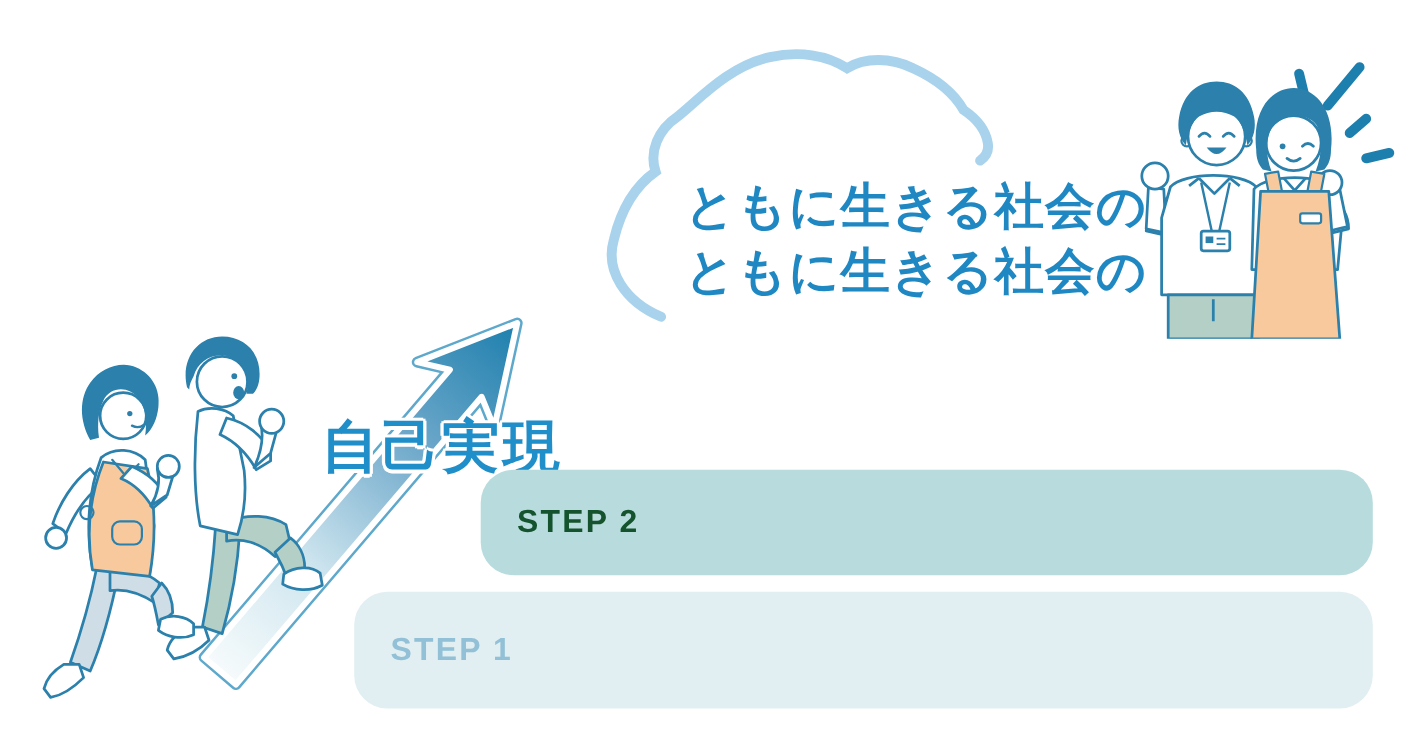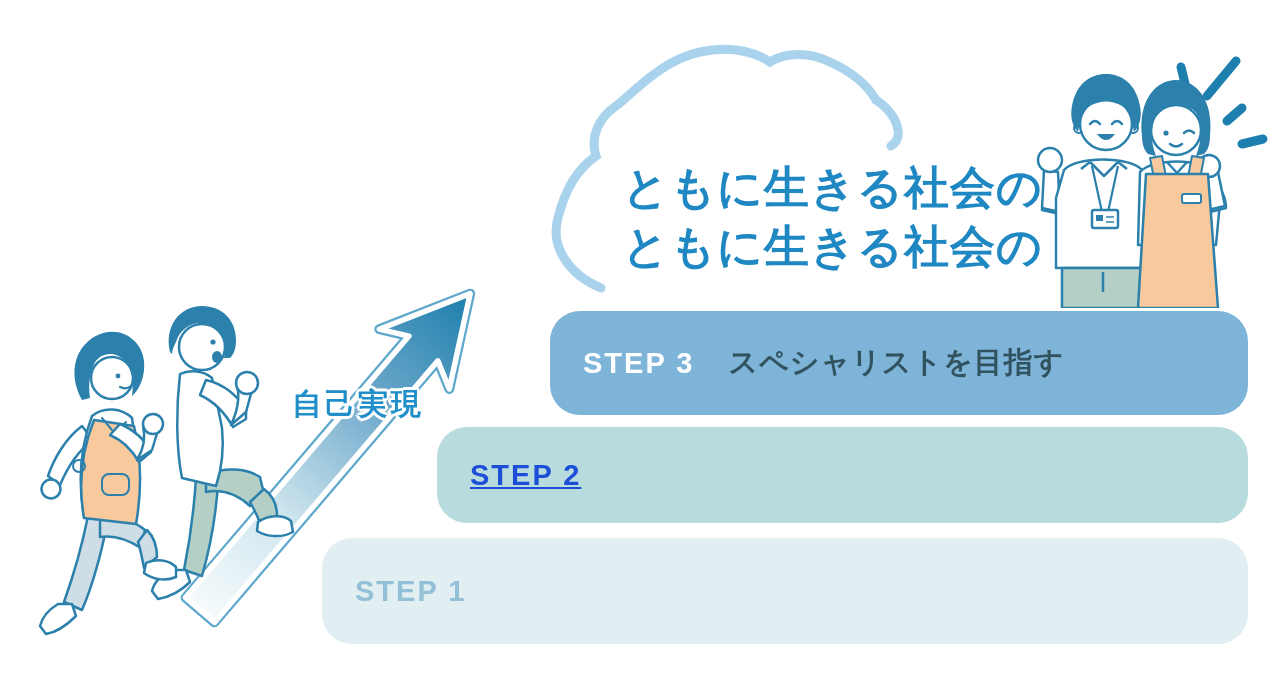--- a/index.html
+++ b/index.html
@@ -188,10 +188,6 @@
 
   <div class="arrow-label">自己実現</div>
 
-  <div class="step step3">
-    <span class="label">STEP 3</span>
-    <span class="text">スペシャリストを目指す</span>
-  </div>
   <div class="step step2">
     <span class="label">STEP 2</span>
   </div>

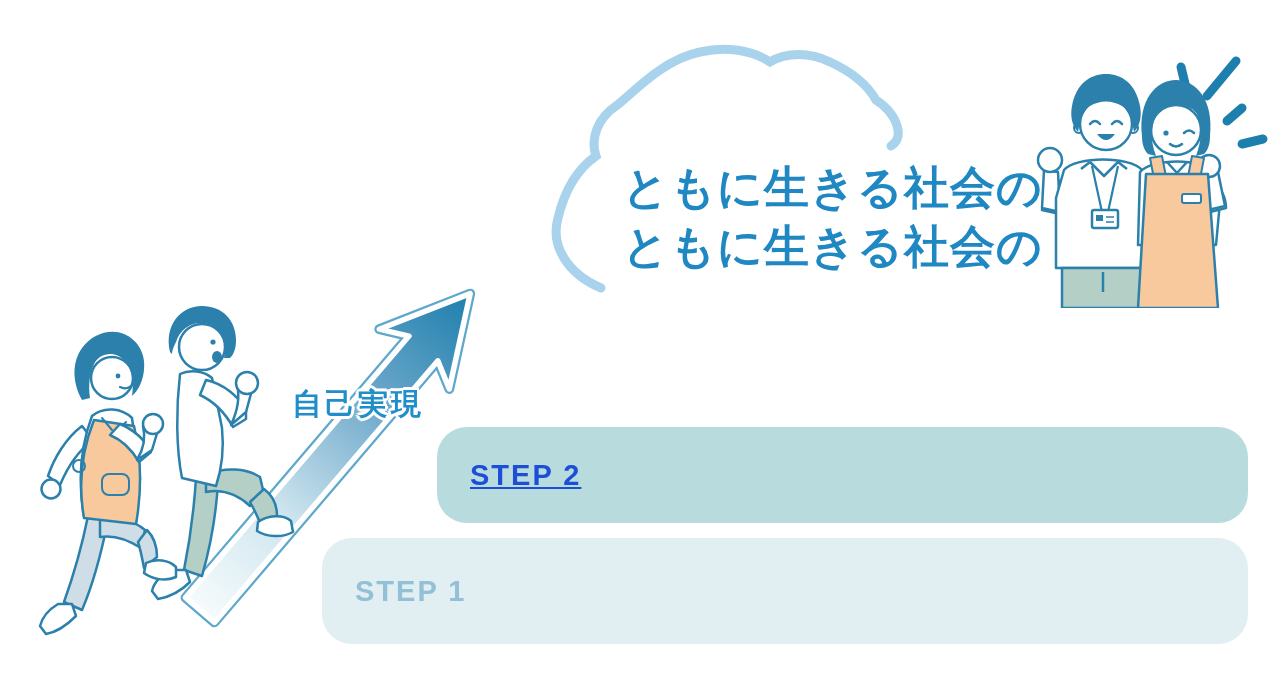--- a/index.html
+++ b/index.html
@@ -16,8 +16,8 @@
   }
   
   .arrow-label{
-    position:absolute;left:292px;top:384px;
-    color:#1f8ec9;font-weight:800;font-size:30px;letter-spacing:3px;
+    position:absolute;left:292px;top:372px;
+    color:#1f8ec9;font-weight:800;font-size:52px;letter-spacing:3px;
     text-shadow:-3px 0 0 #fff,3px 0 0 #fff,0 -3px 0 #fff,0 3px 0 #fff,
                 -2px -2px 0 #fff,2px 2px 0 #fff,-2px 2px 0 #fff,2px -2px 0 #fff;
     white-space:nowrap;

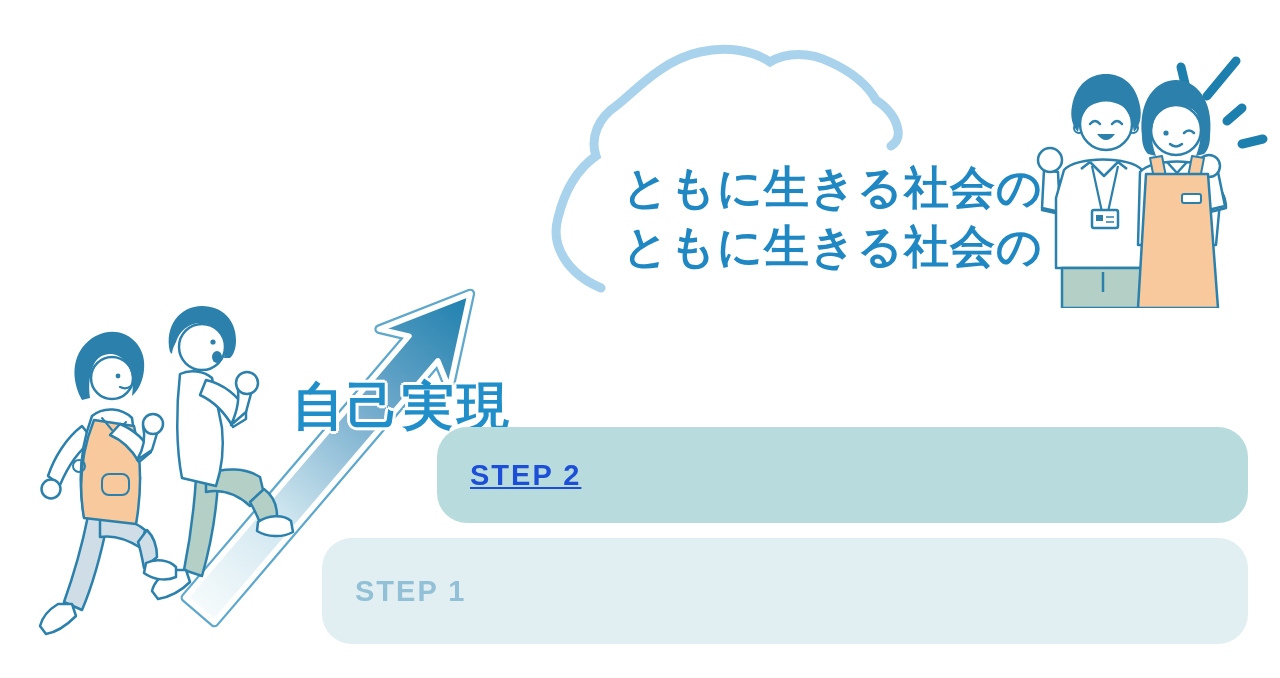--- a/index.html
+++ b/index.html
@@ -32,7 +32,7 @@
   .step3{left:550px;top:311px;width:698px;height:104px;background:#7fb4d9;}
   .step3 .label{color:#ffffff;}
   .step2{left:437px;top:427px;width:811px;height:96px;background:#b8dcdd;}
-  .step2 .label{color:#1d4ed8;text-decoration:underline;}
+  .step2 .label{color:#14532d;}
   .step1{left:322px;top:538px;width:926px;height:106px;background:#e1eff2;}
   .step1 .label{color:#92c0d6;}
 </style>

